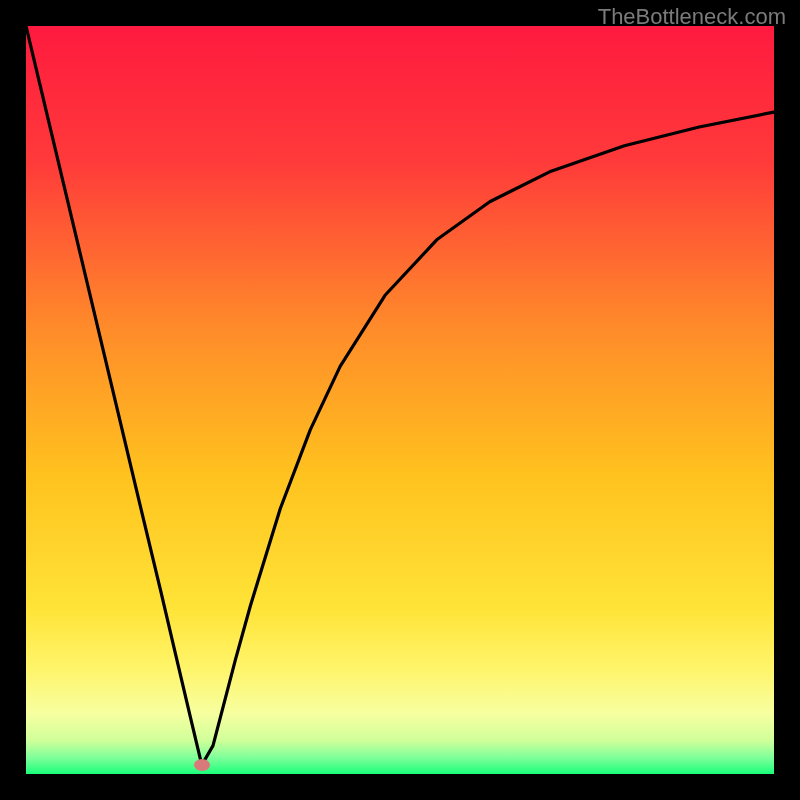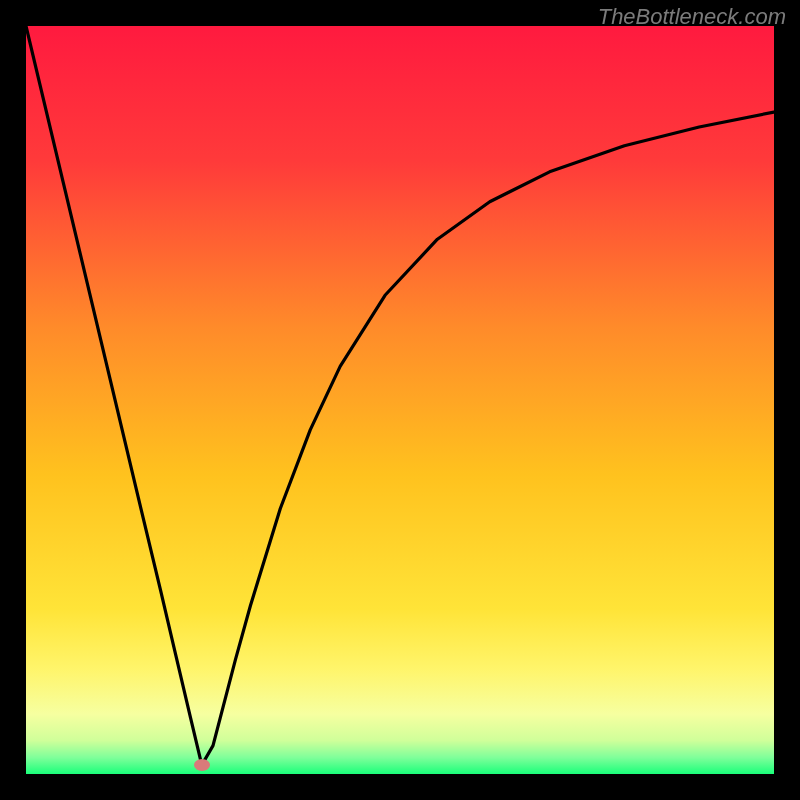--- a/index.html
+++ b/index.html
@@ -14,7 +14,6 @@
     position: relative;
     width: 800px;
     height: 800px;
-    font-style: italic;
   }
   .attribution {
     position: absolute;

